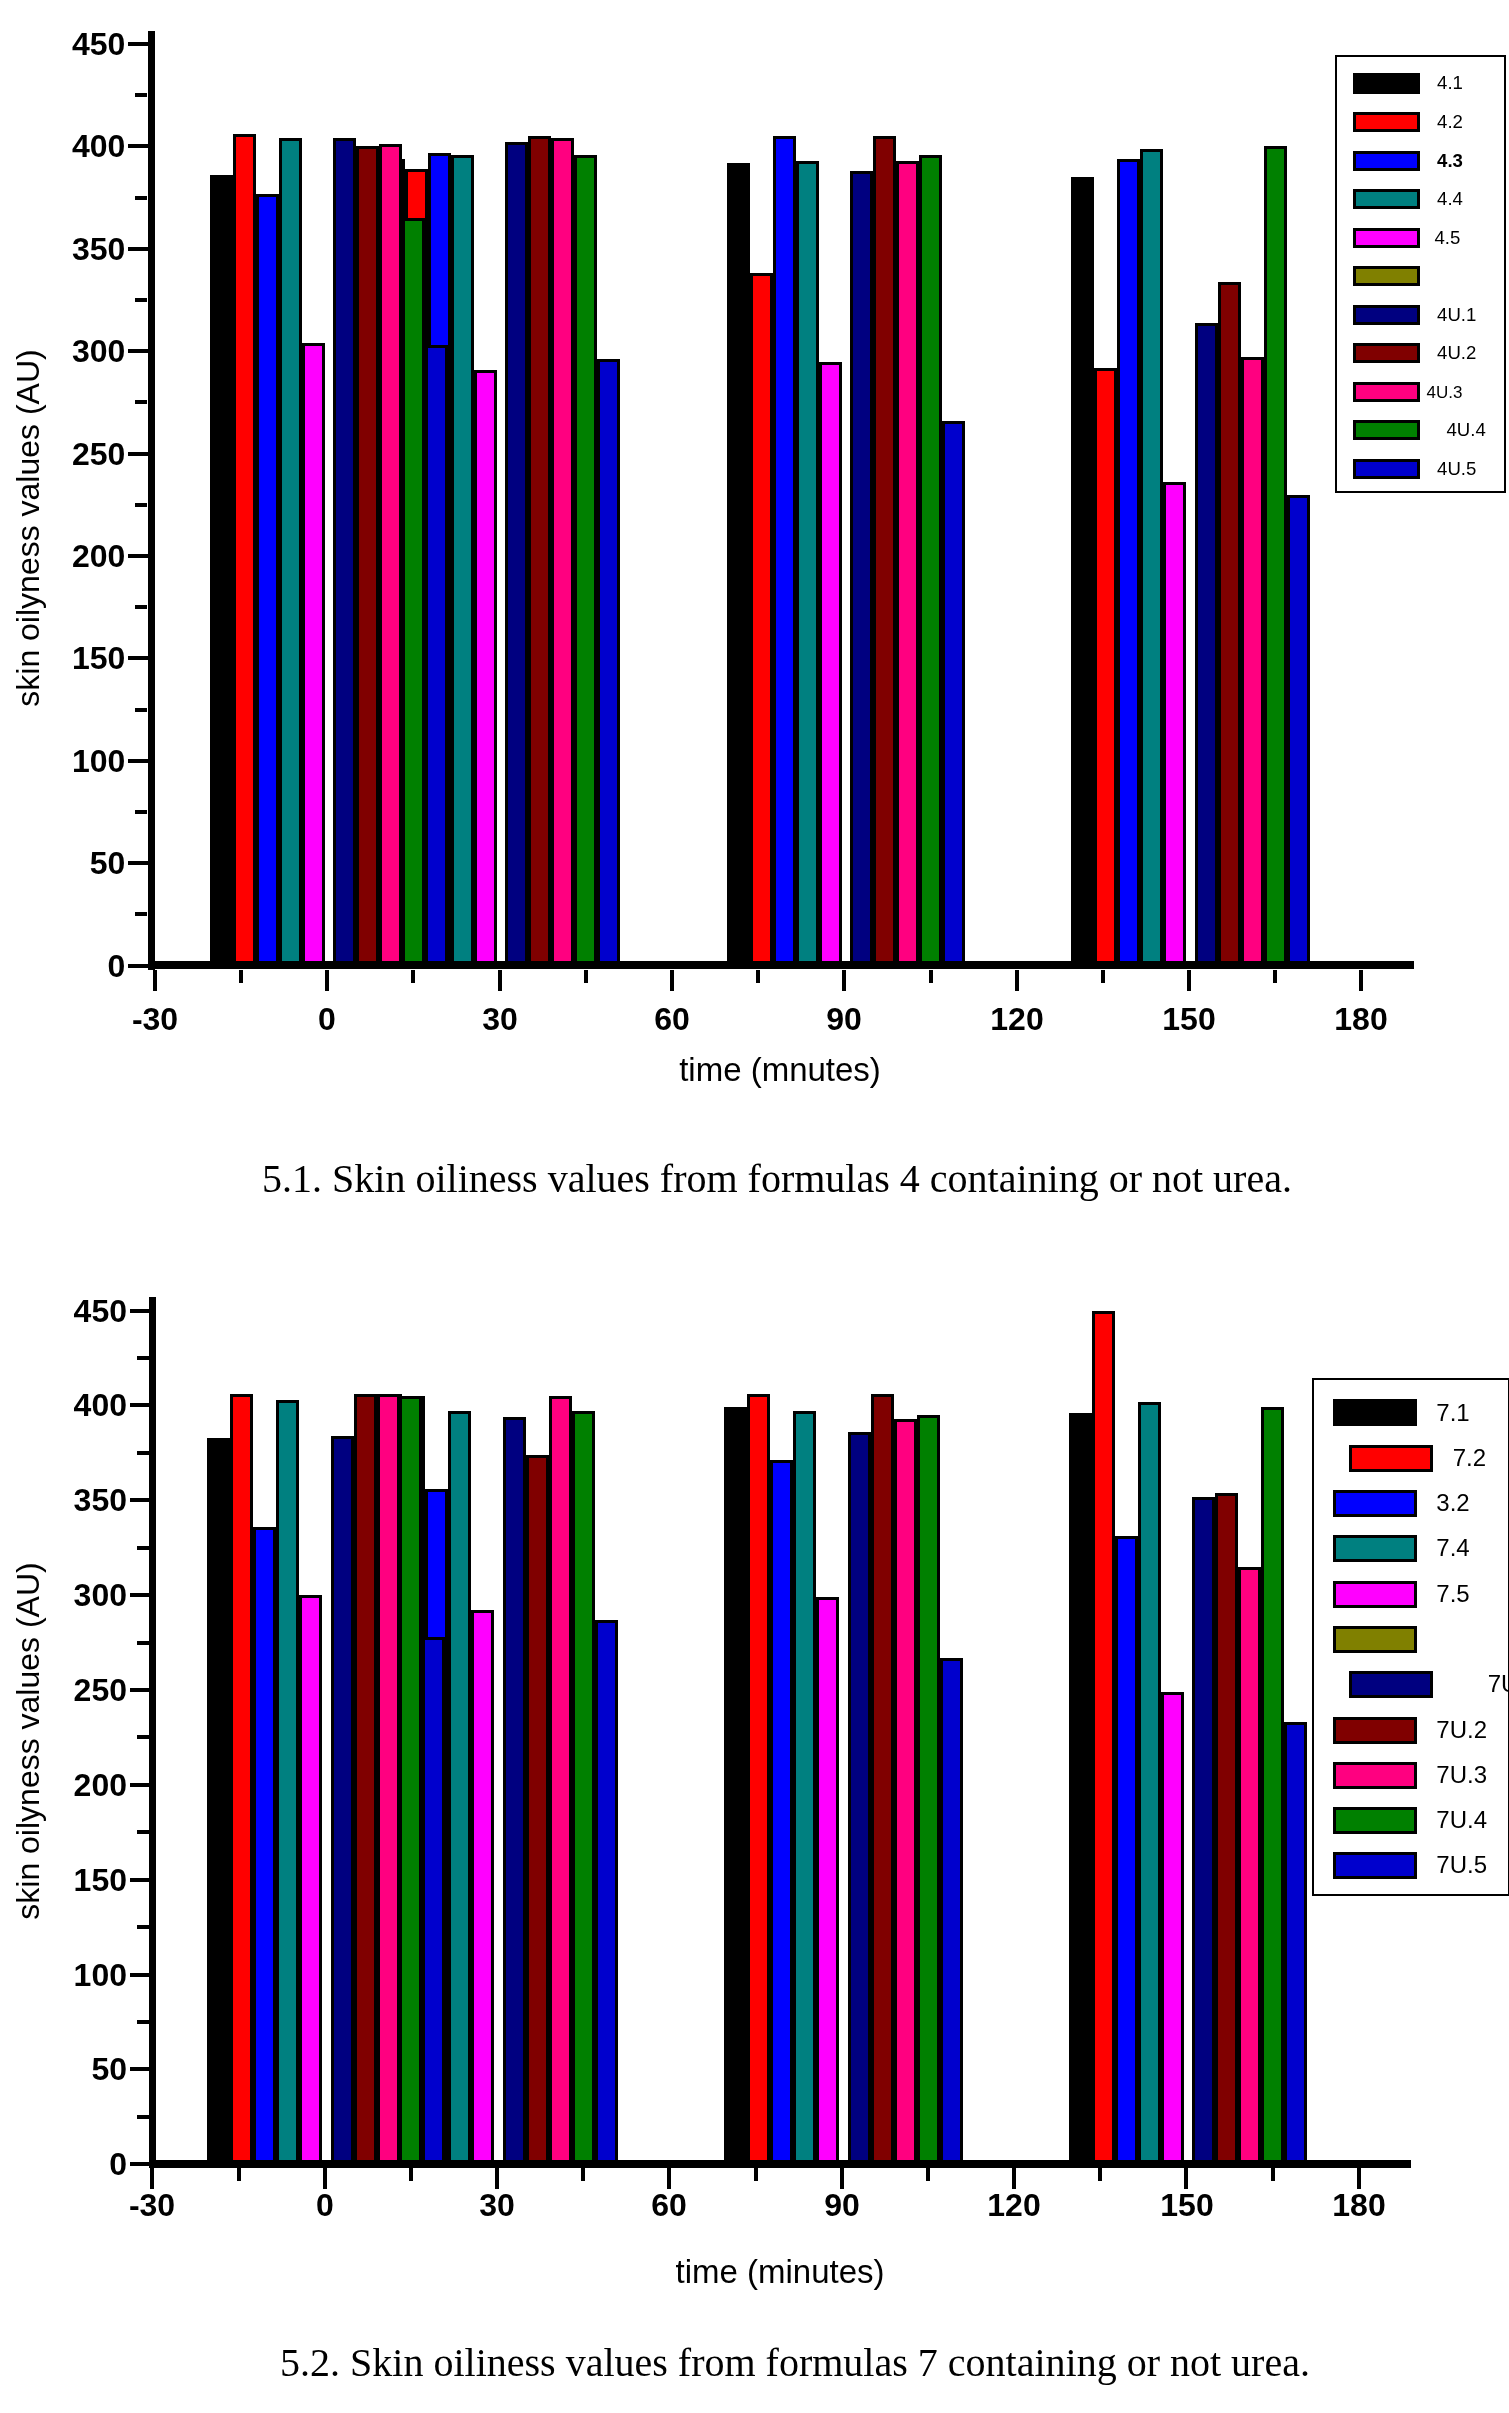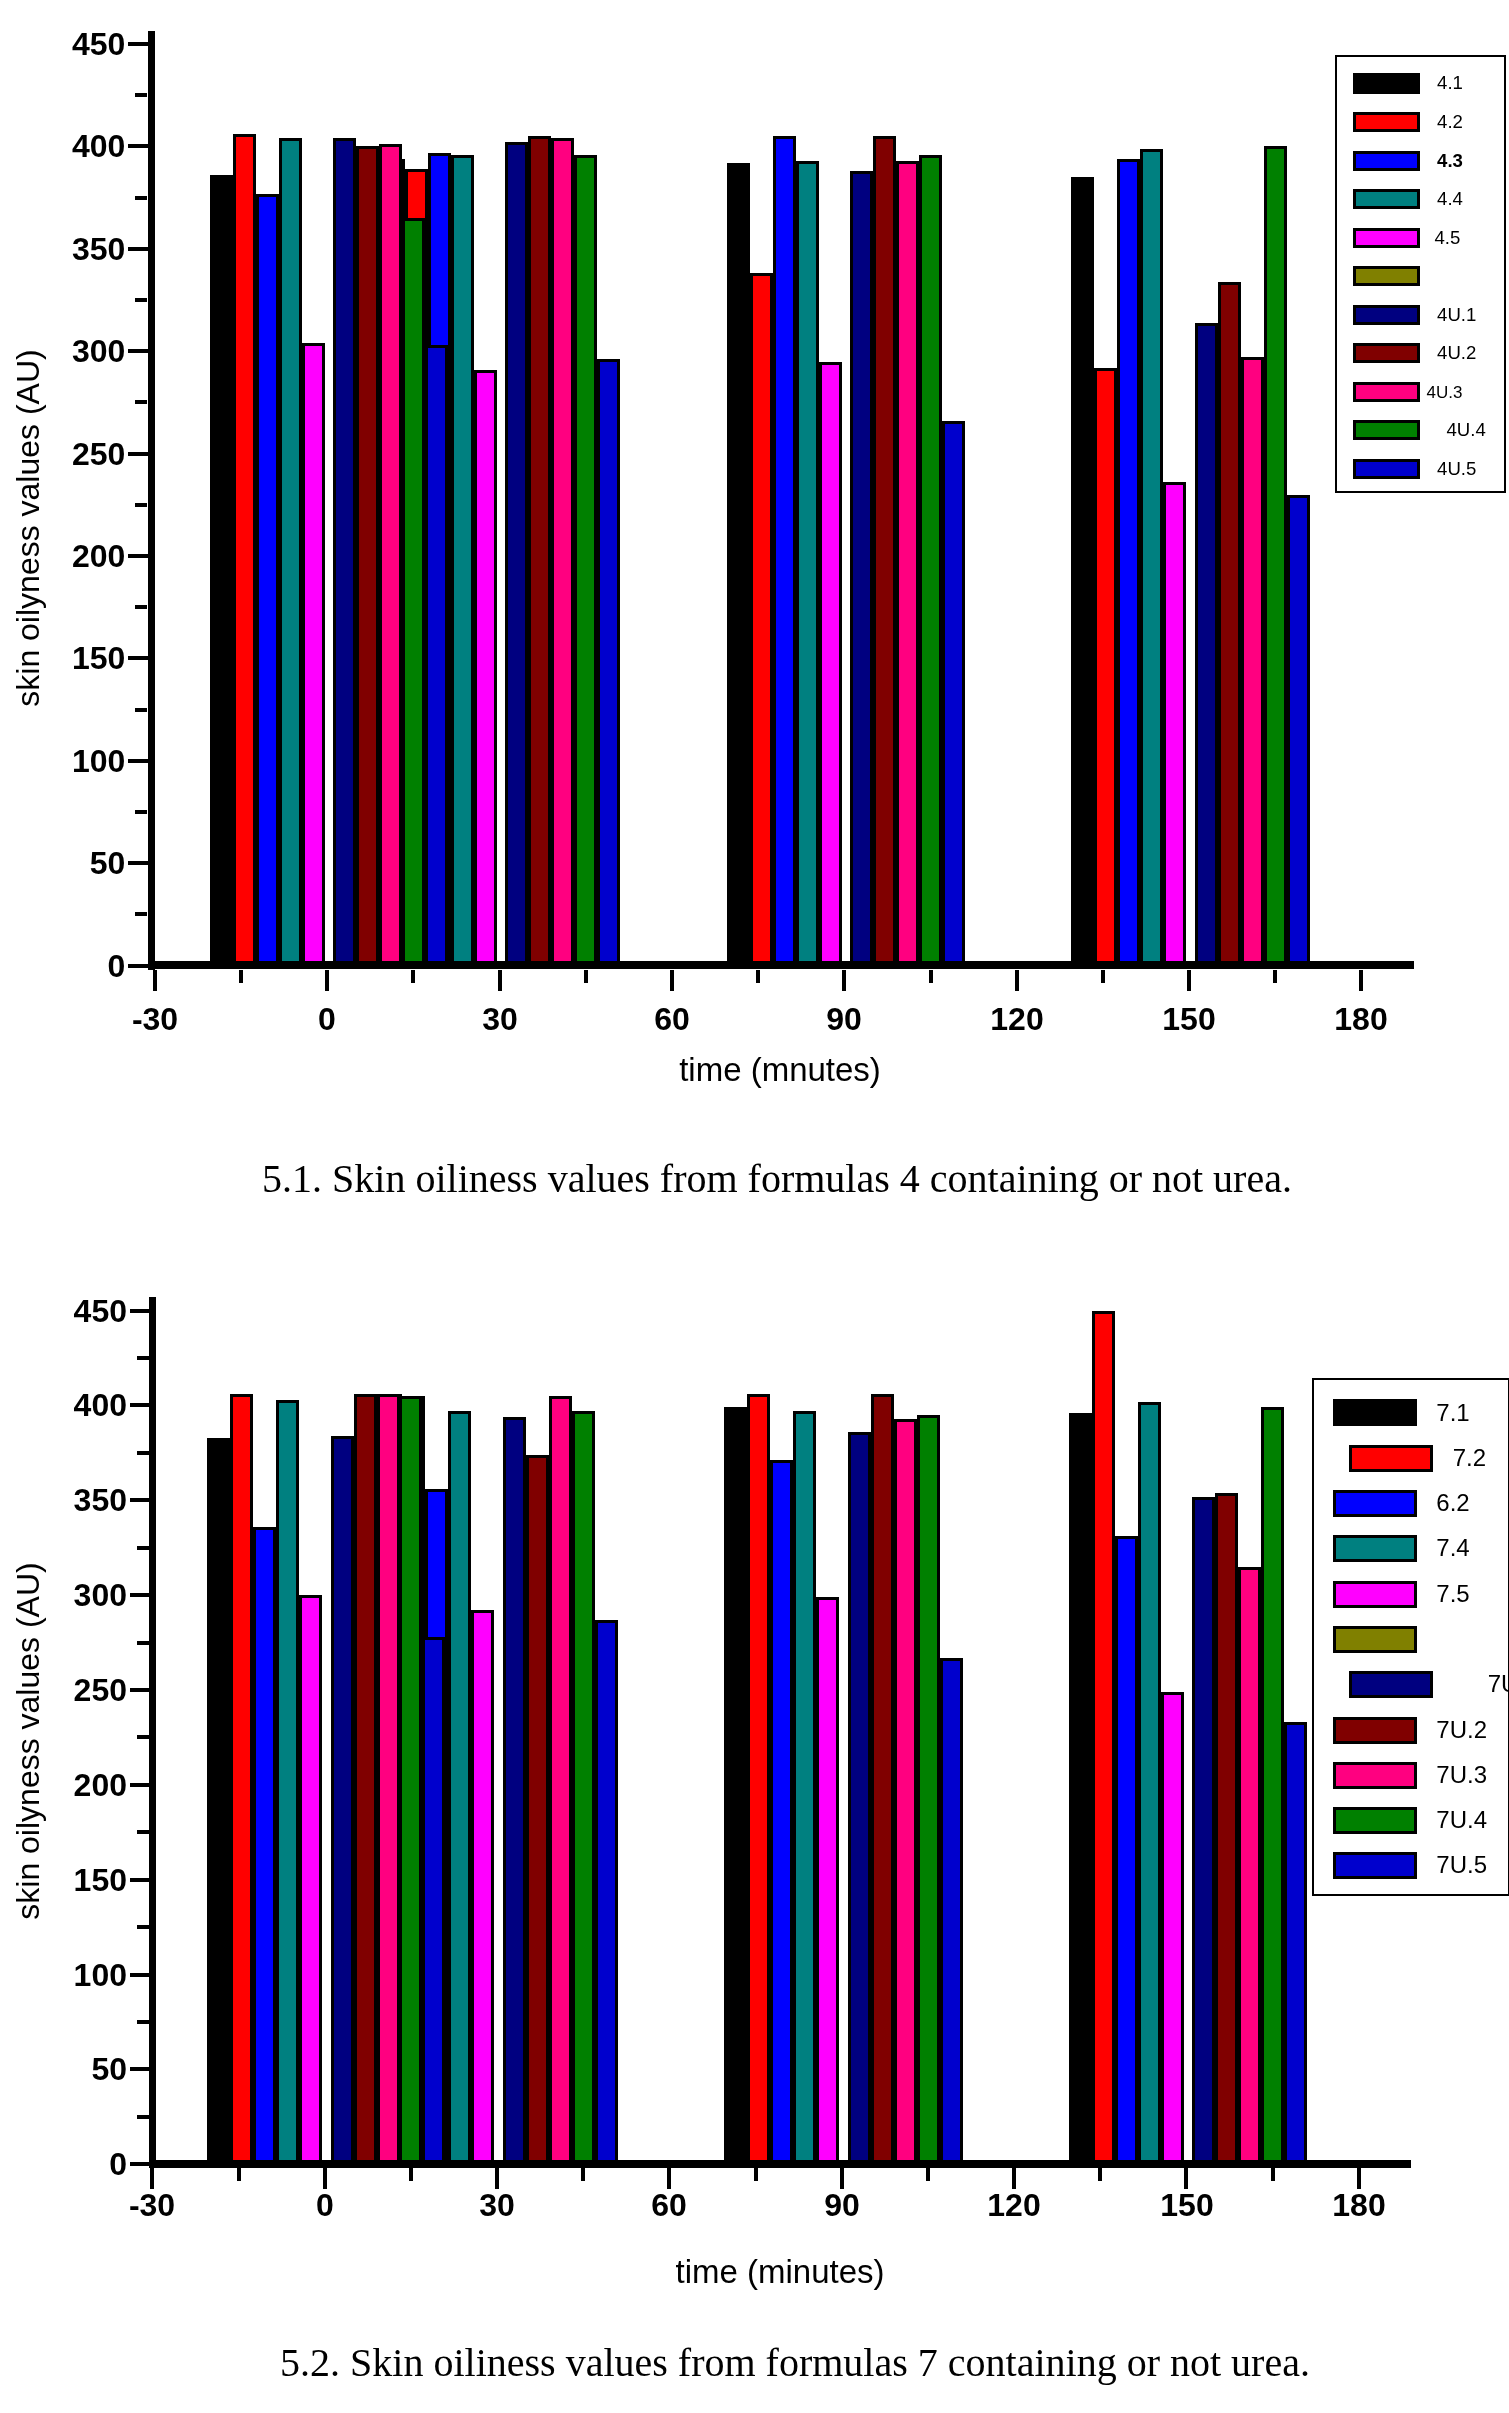--- a/index.html
+++ b/index.html
@@ -285,7 +285,7 @@
         </div>
         <div class="legend-row" style="left: 18.6px; top: 109px; height: 28px;">
           <div class="swatch" style="width: 78px; height: 21px; background: rgb(0, 0, 255);"></div>
-          <div class="legend-label" style="margin-left: 19.7px; font-size: 24px;">6.2</div>
+          <div class="legend-label" style="margin-left: 19.7px; font-size: 24px;">3.2</div>
         </div>
         <div class="legend-row" style="left: 18.6px; top: 154px; height: 28px;">
           <div class="swatch" style="width: 78px; height: 21px; background: rgb(0, 128, 128);"></div>

